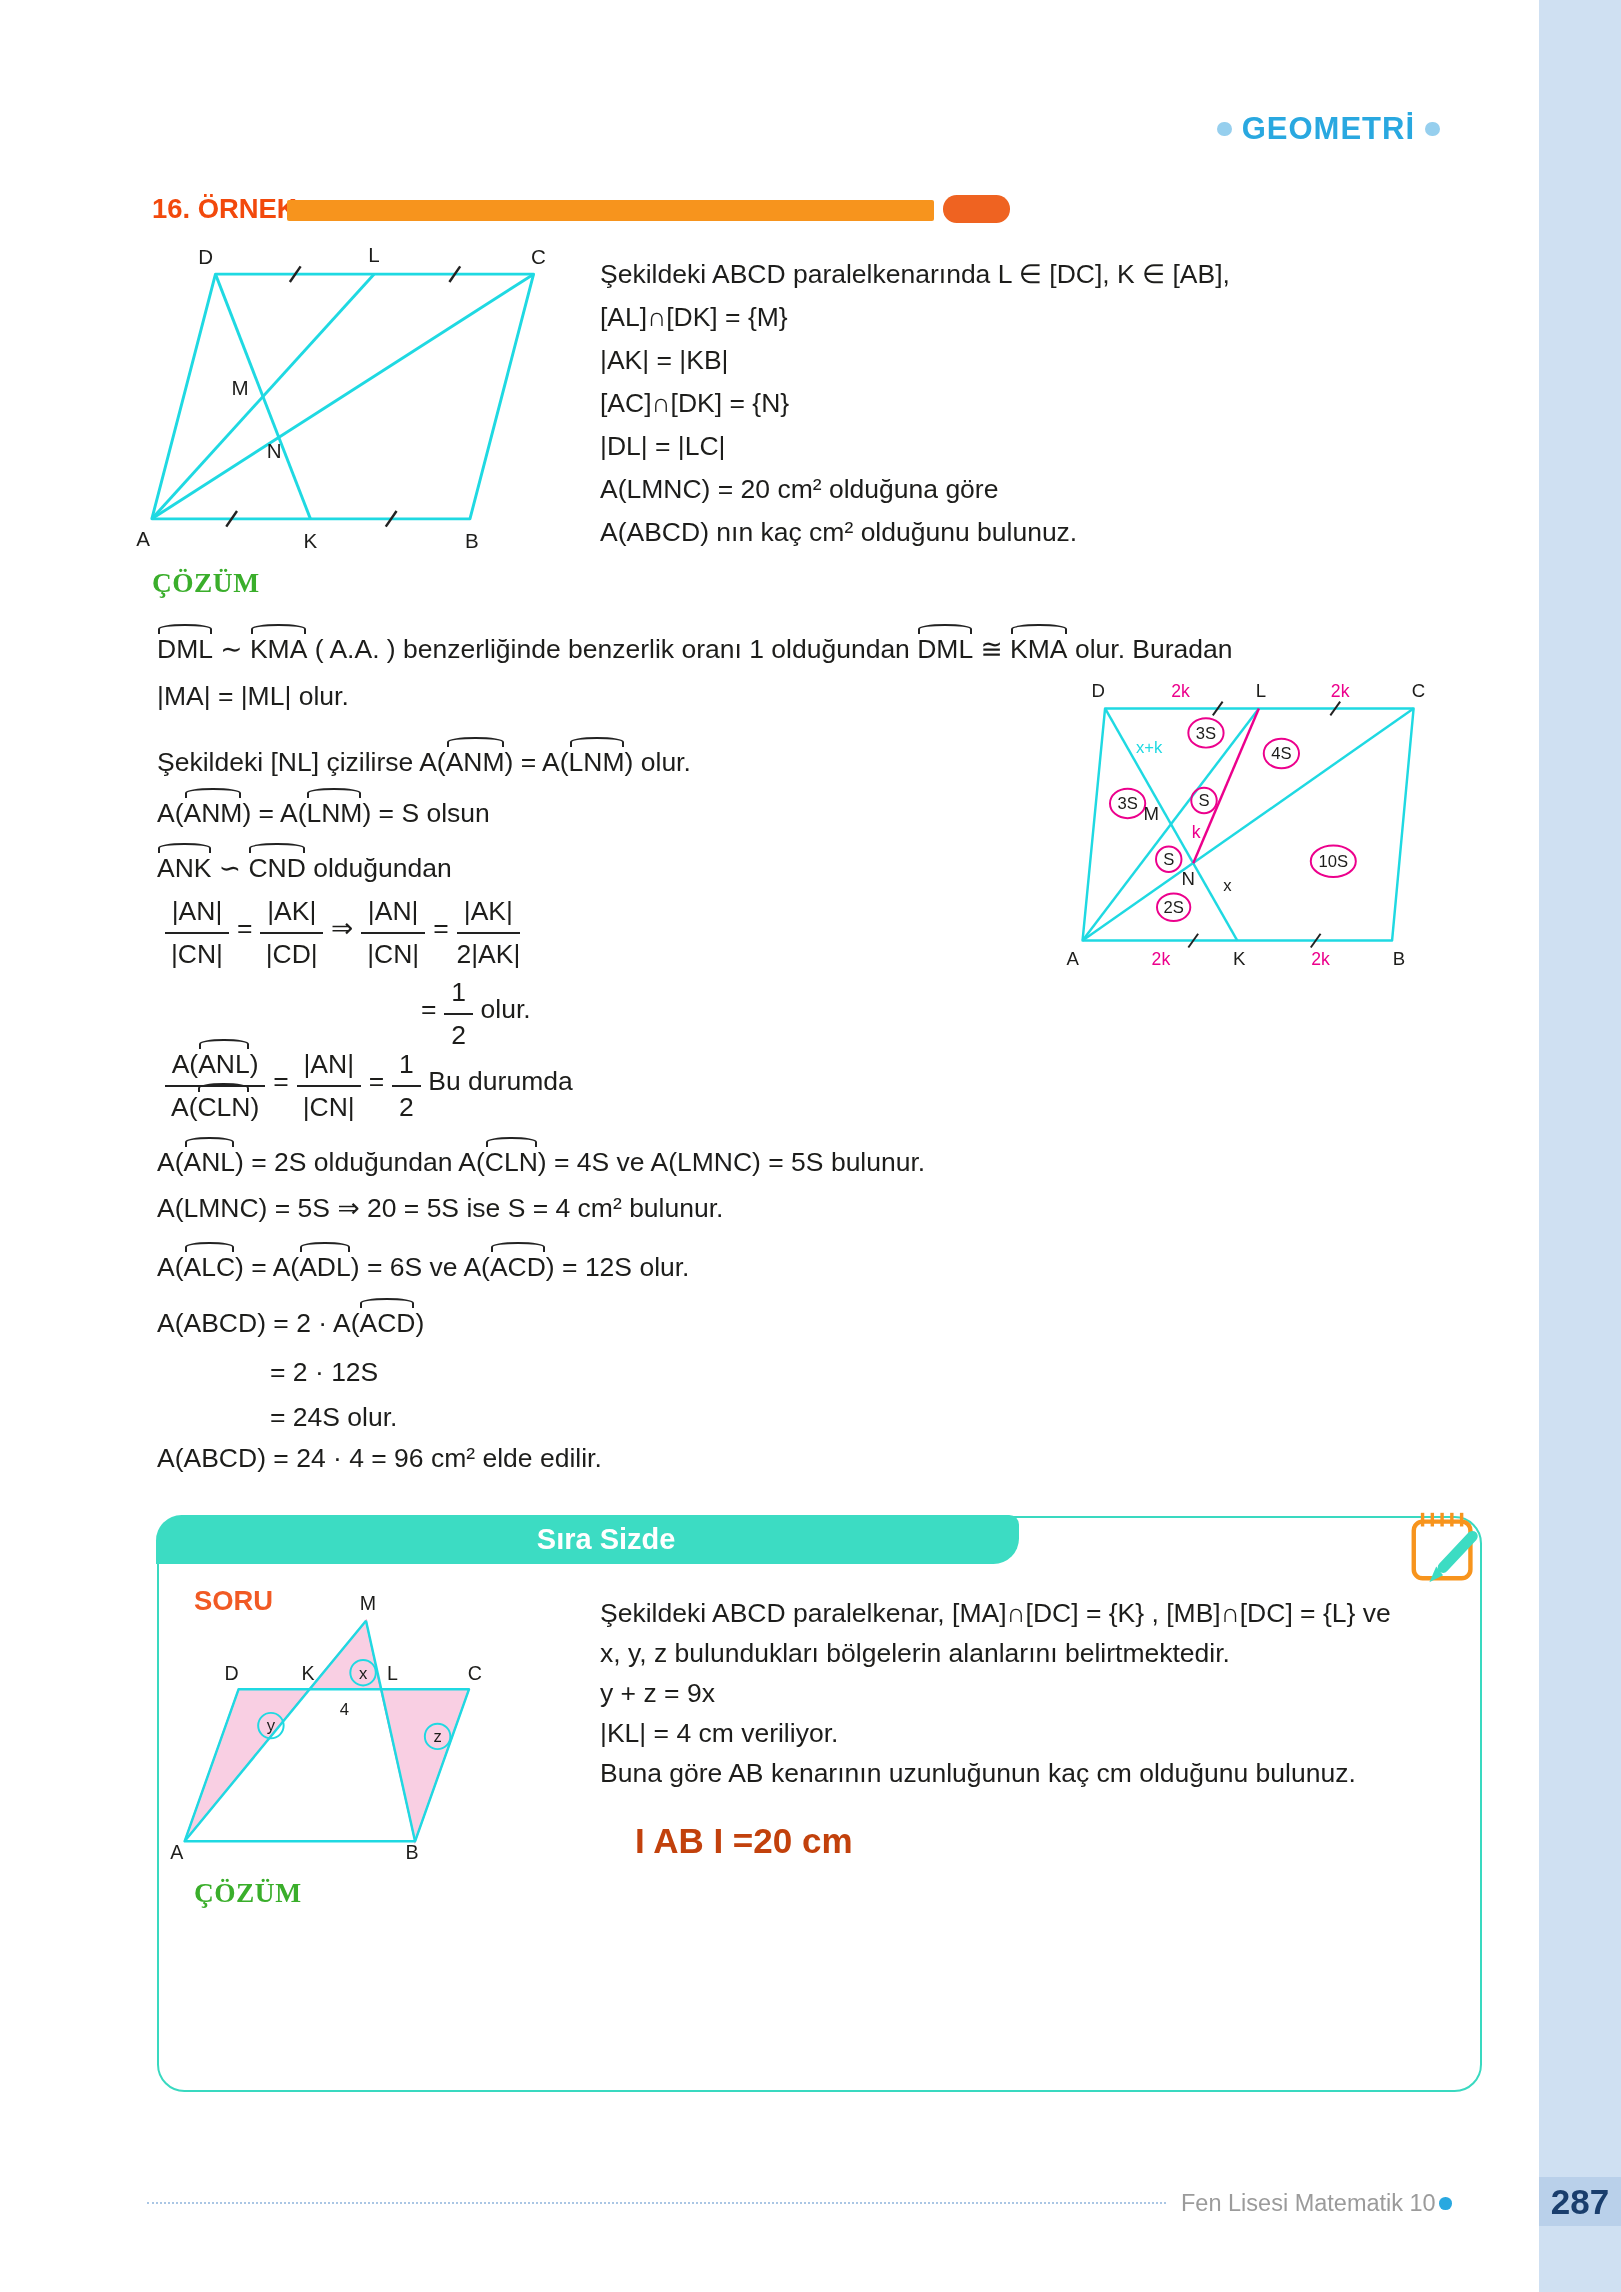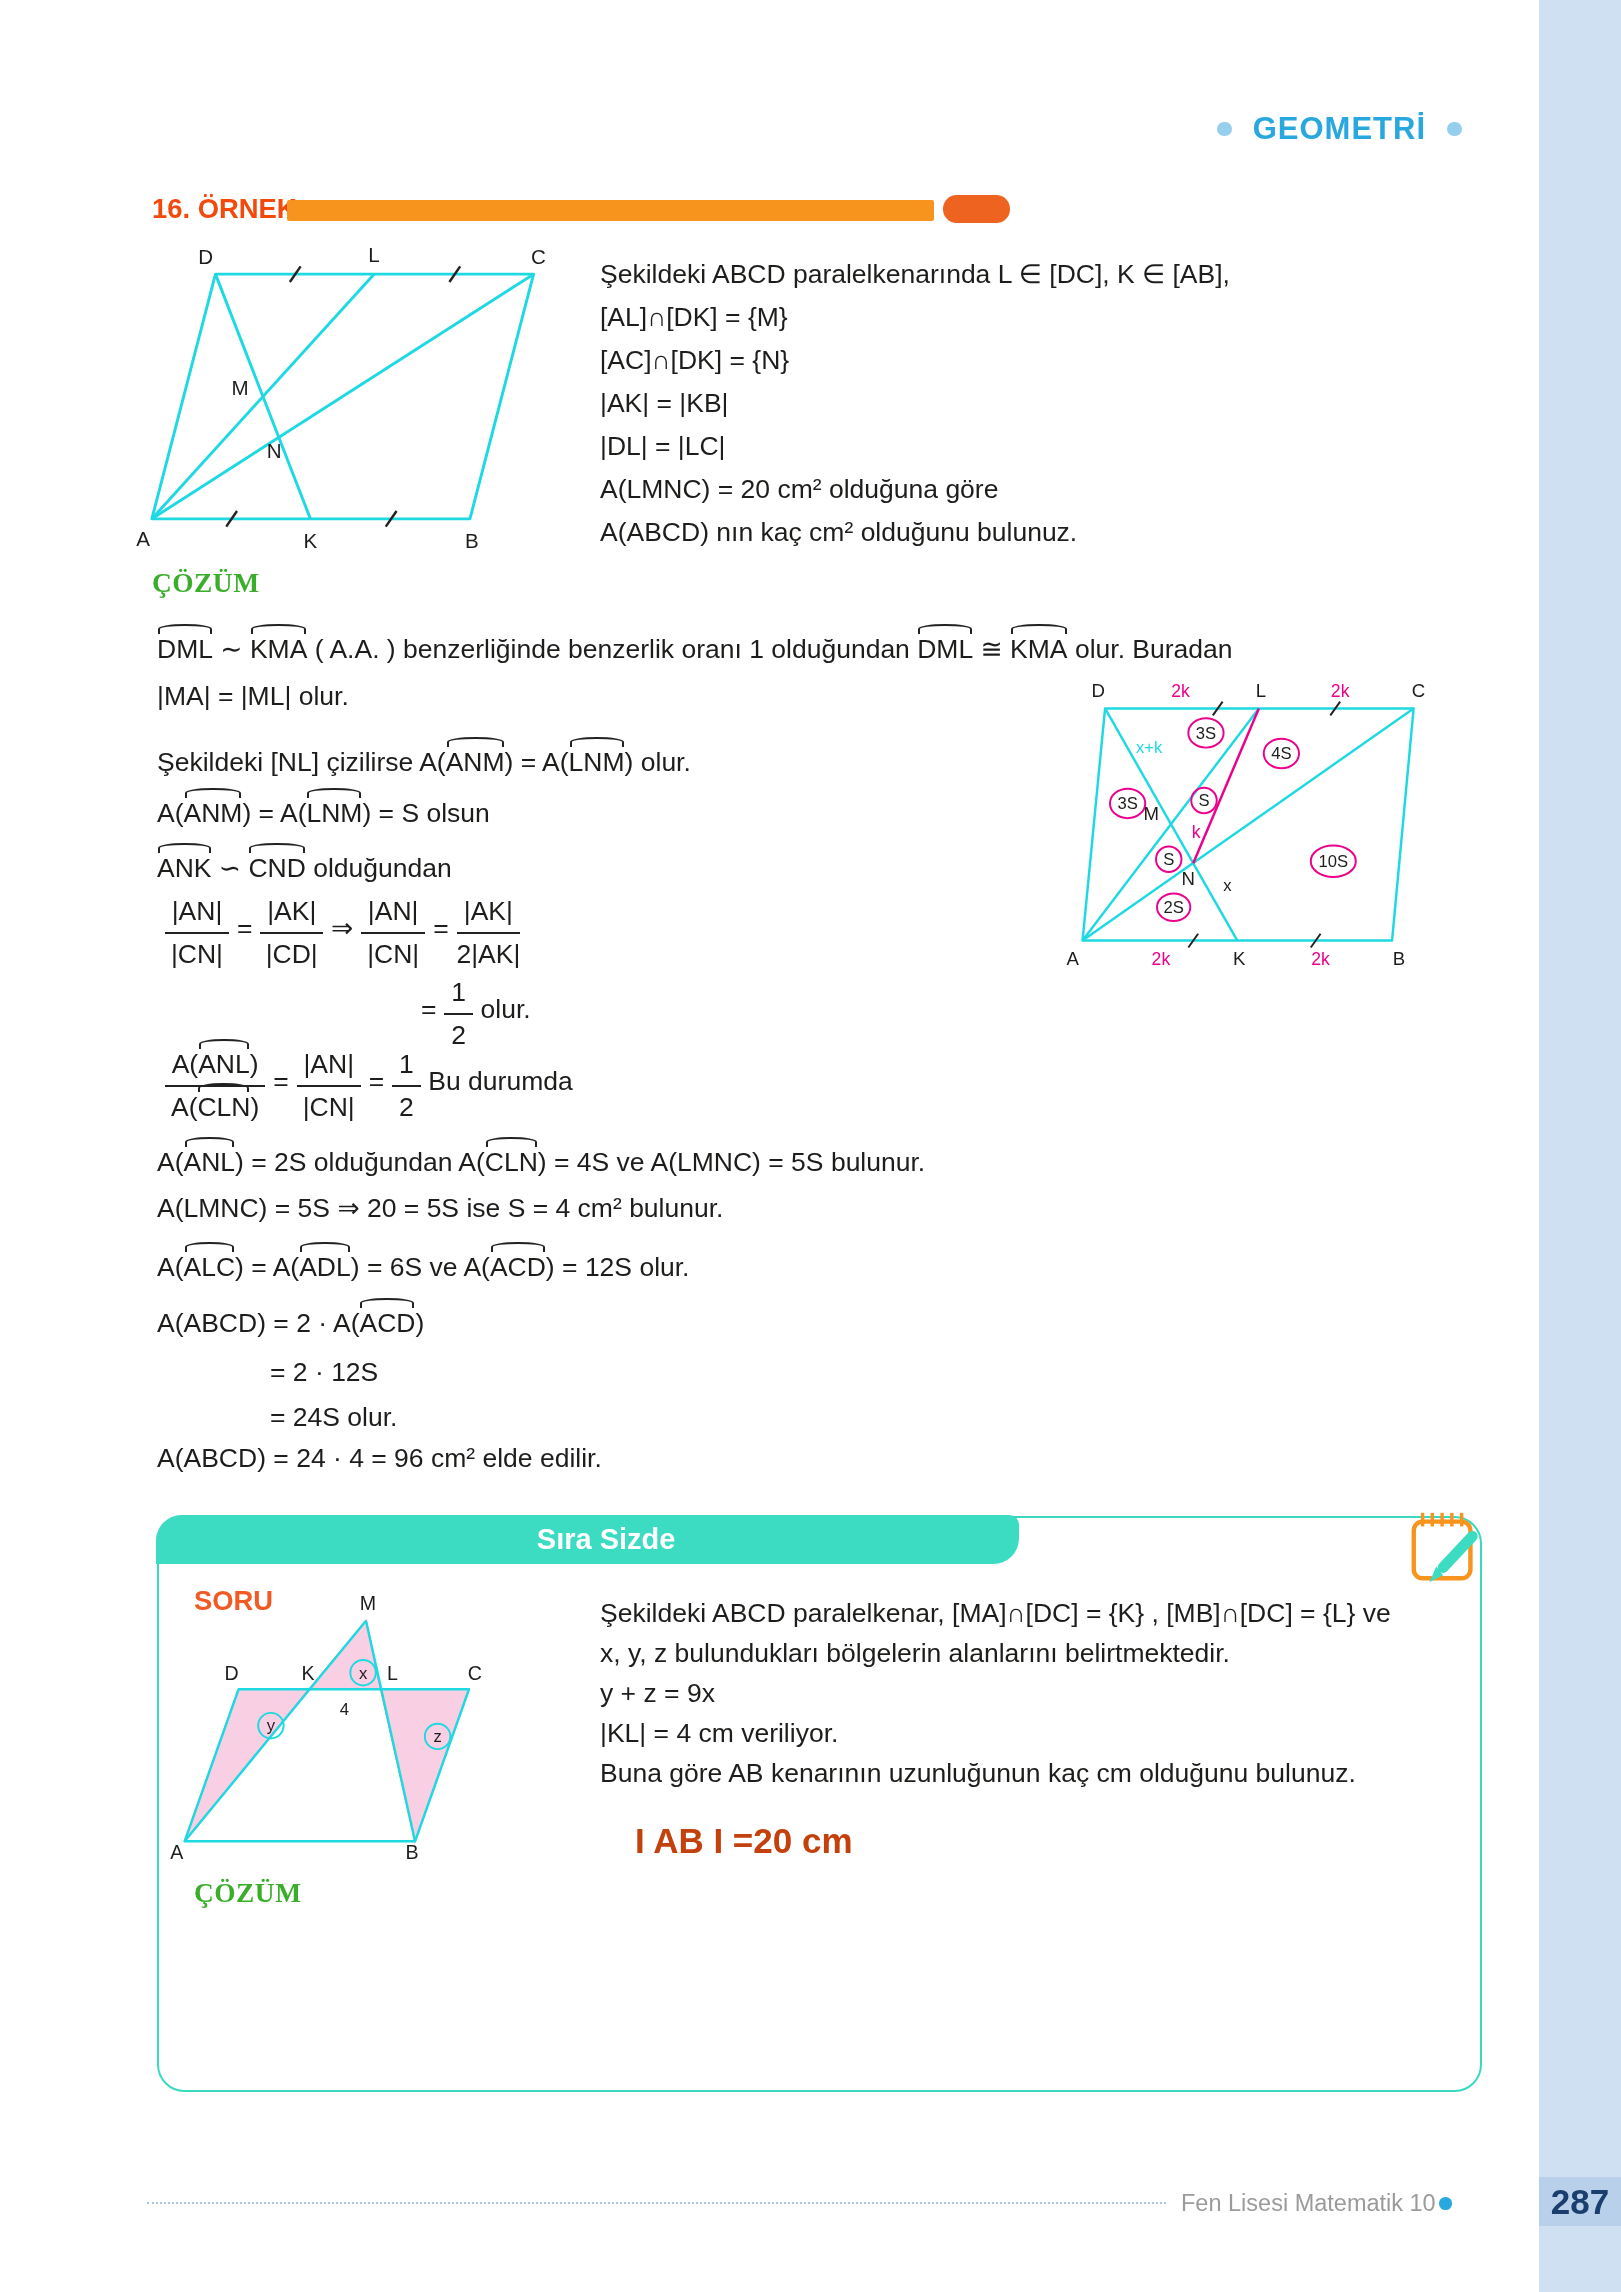--- a/index.html
+++ b/index.html
@@ -17,7 +17,7 @@
     display:flex; align-items:center; justify-content:center; }
 
   
-  .geo-header { position:absolute; top:111px; left:1217px; display:flex; align-items:center; gap:21px; }
+  .geo-header { position:absolute; top:111px; left:1217px; display:flex; align-items:center; gap:10px; }
   .geo-dot { width:14.7px; height:14.7px; border-radius:50%; background:#96cfee; }
   .geo-title { font-size:31px; font-weight:bold; color:#29a8e0; letter-spacing:1px; }
 

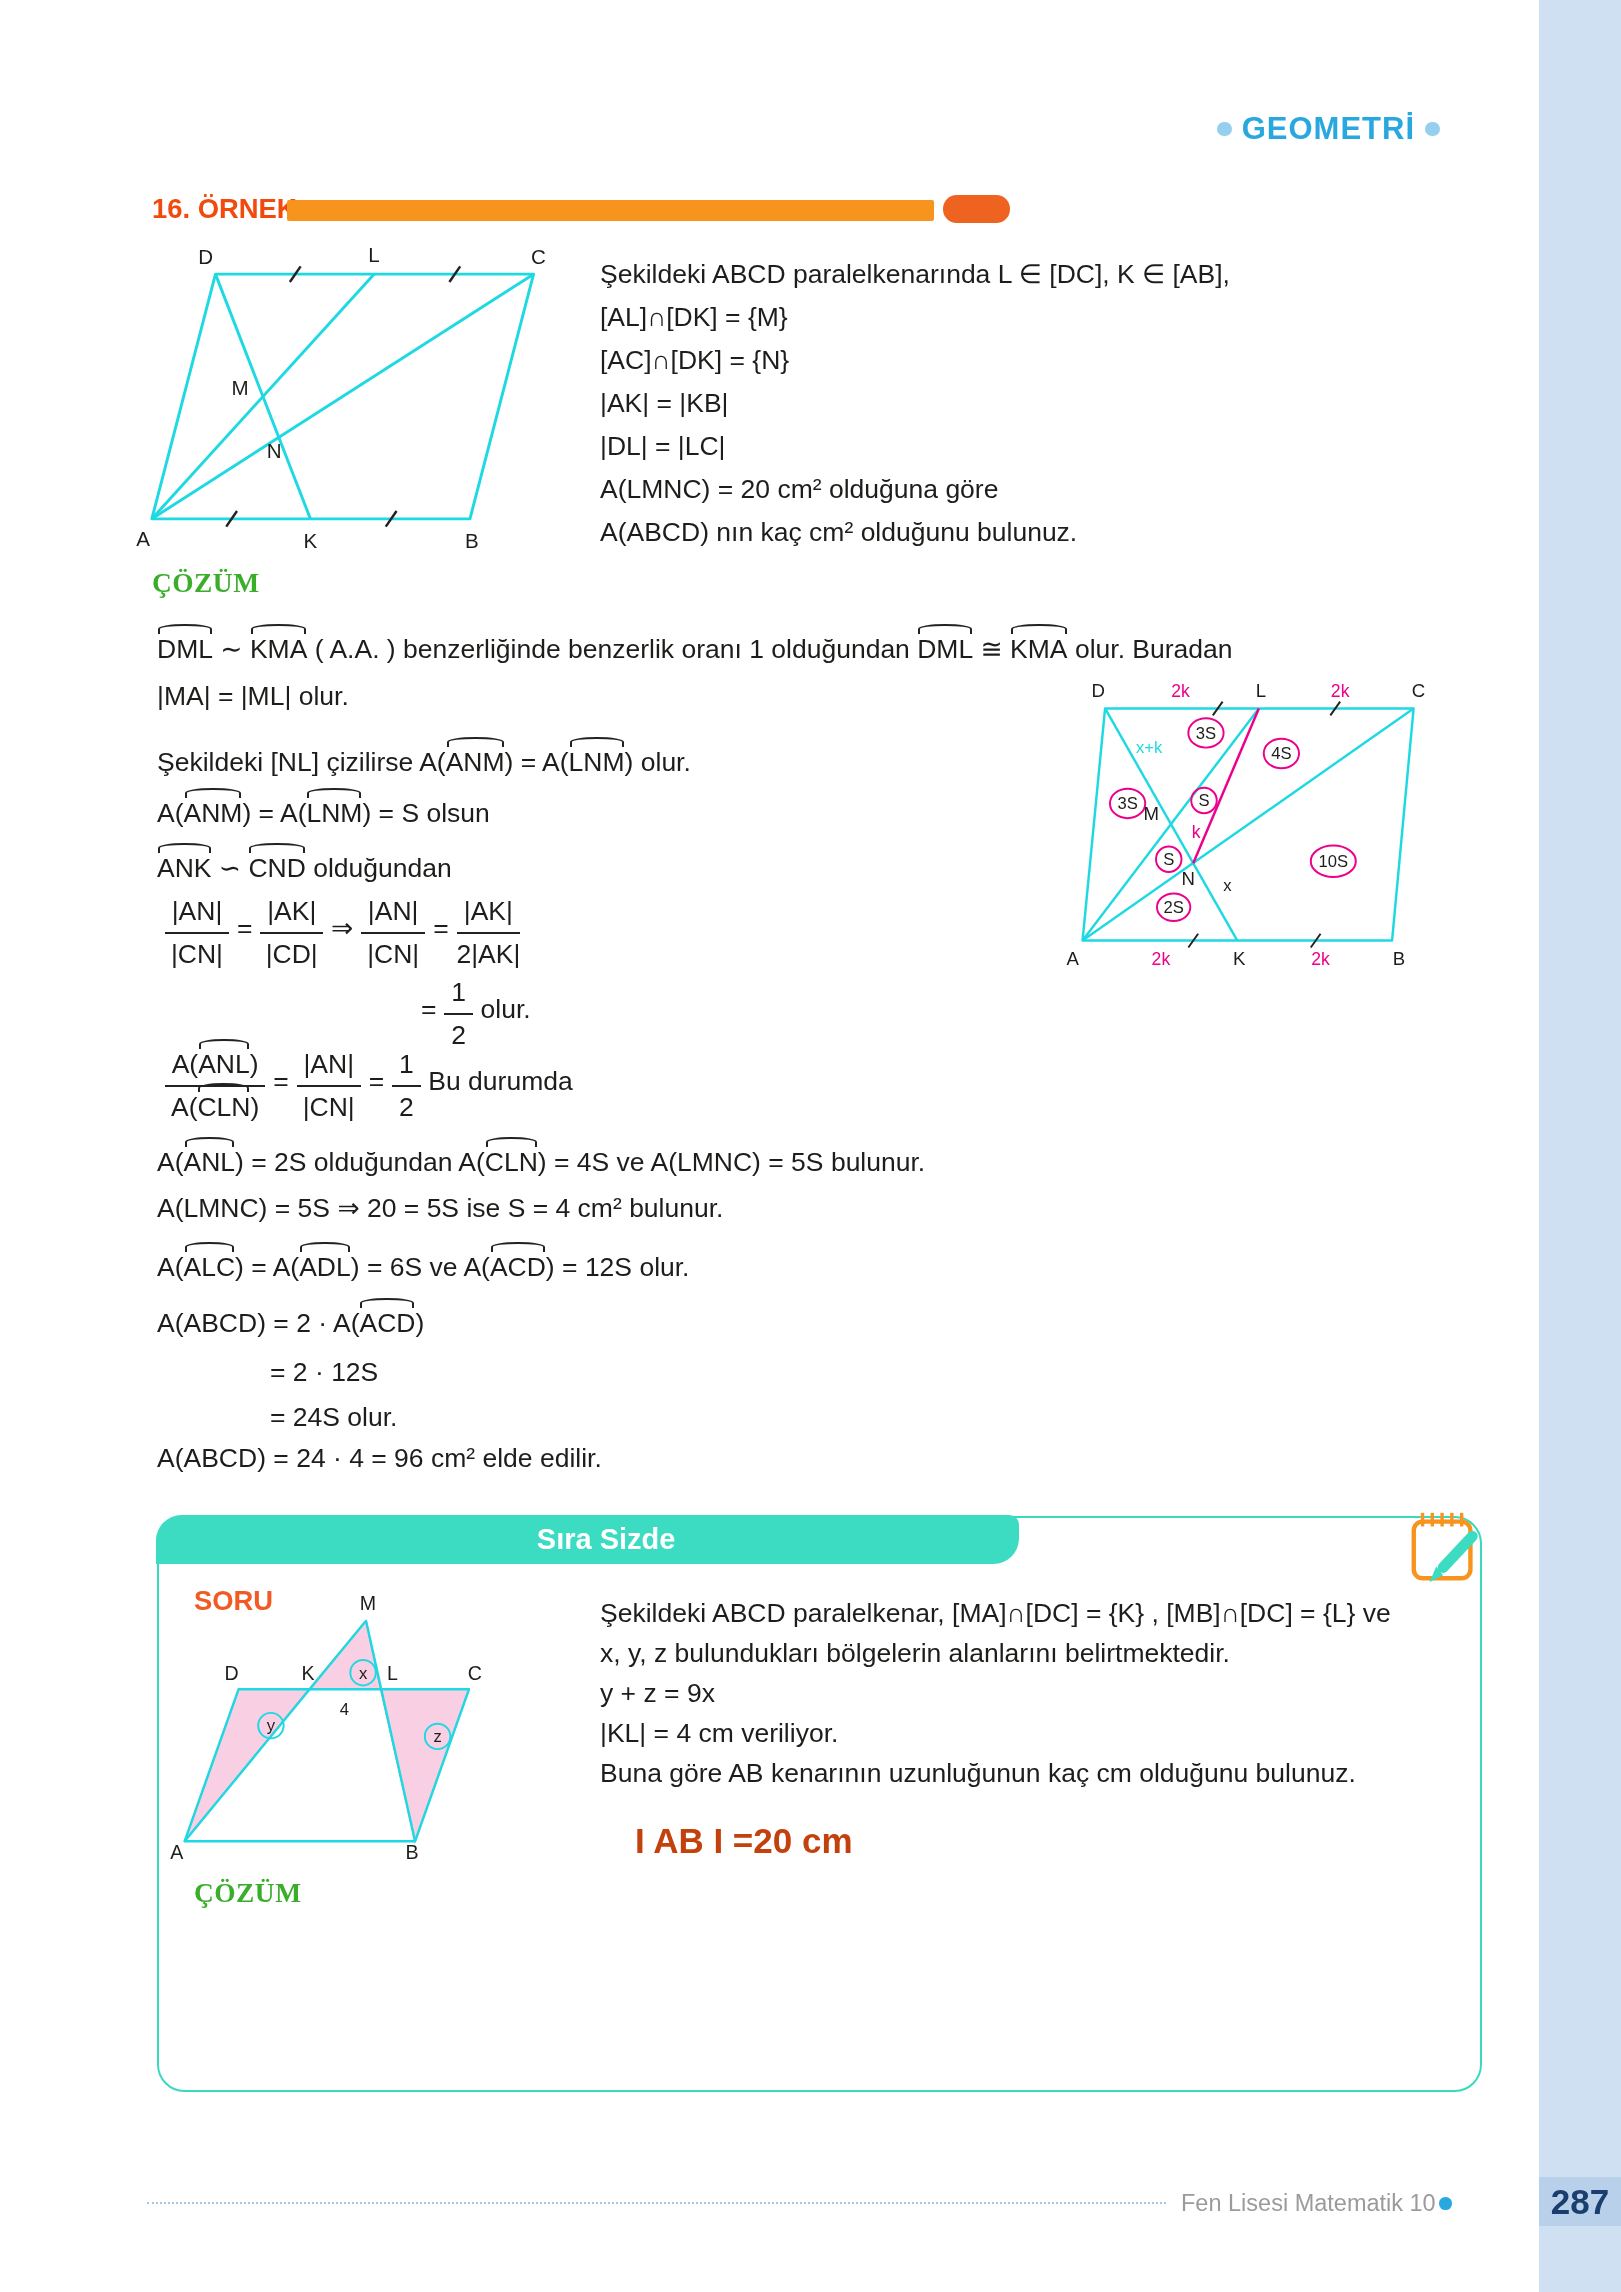--- a/index.html
+++ b/index.html
@@ -106,8 +106,8 @@
   <div class="problem">
     <div>Şekildeki ABCD paralelkenarında L ∈ [DC], K ∈ [AB],</div>
     <div>[AL]∩[DK] = {M}</div>
+    <div>|AK| = |KB|</div>
     <div>[AC]∩[DK] = {N}</div>
-    <div>|AK| = |KB|</div>
     <div>|DL| = |LC|</div>
     <div>A(LMNC) = 20 cm²  olduğuna göre</div>
     <div>A(ABCD) nın kaç  cm²  olduğunu bulunuz.</div>

